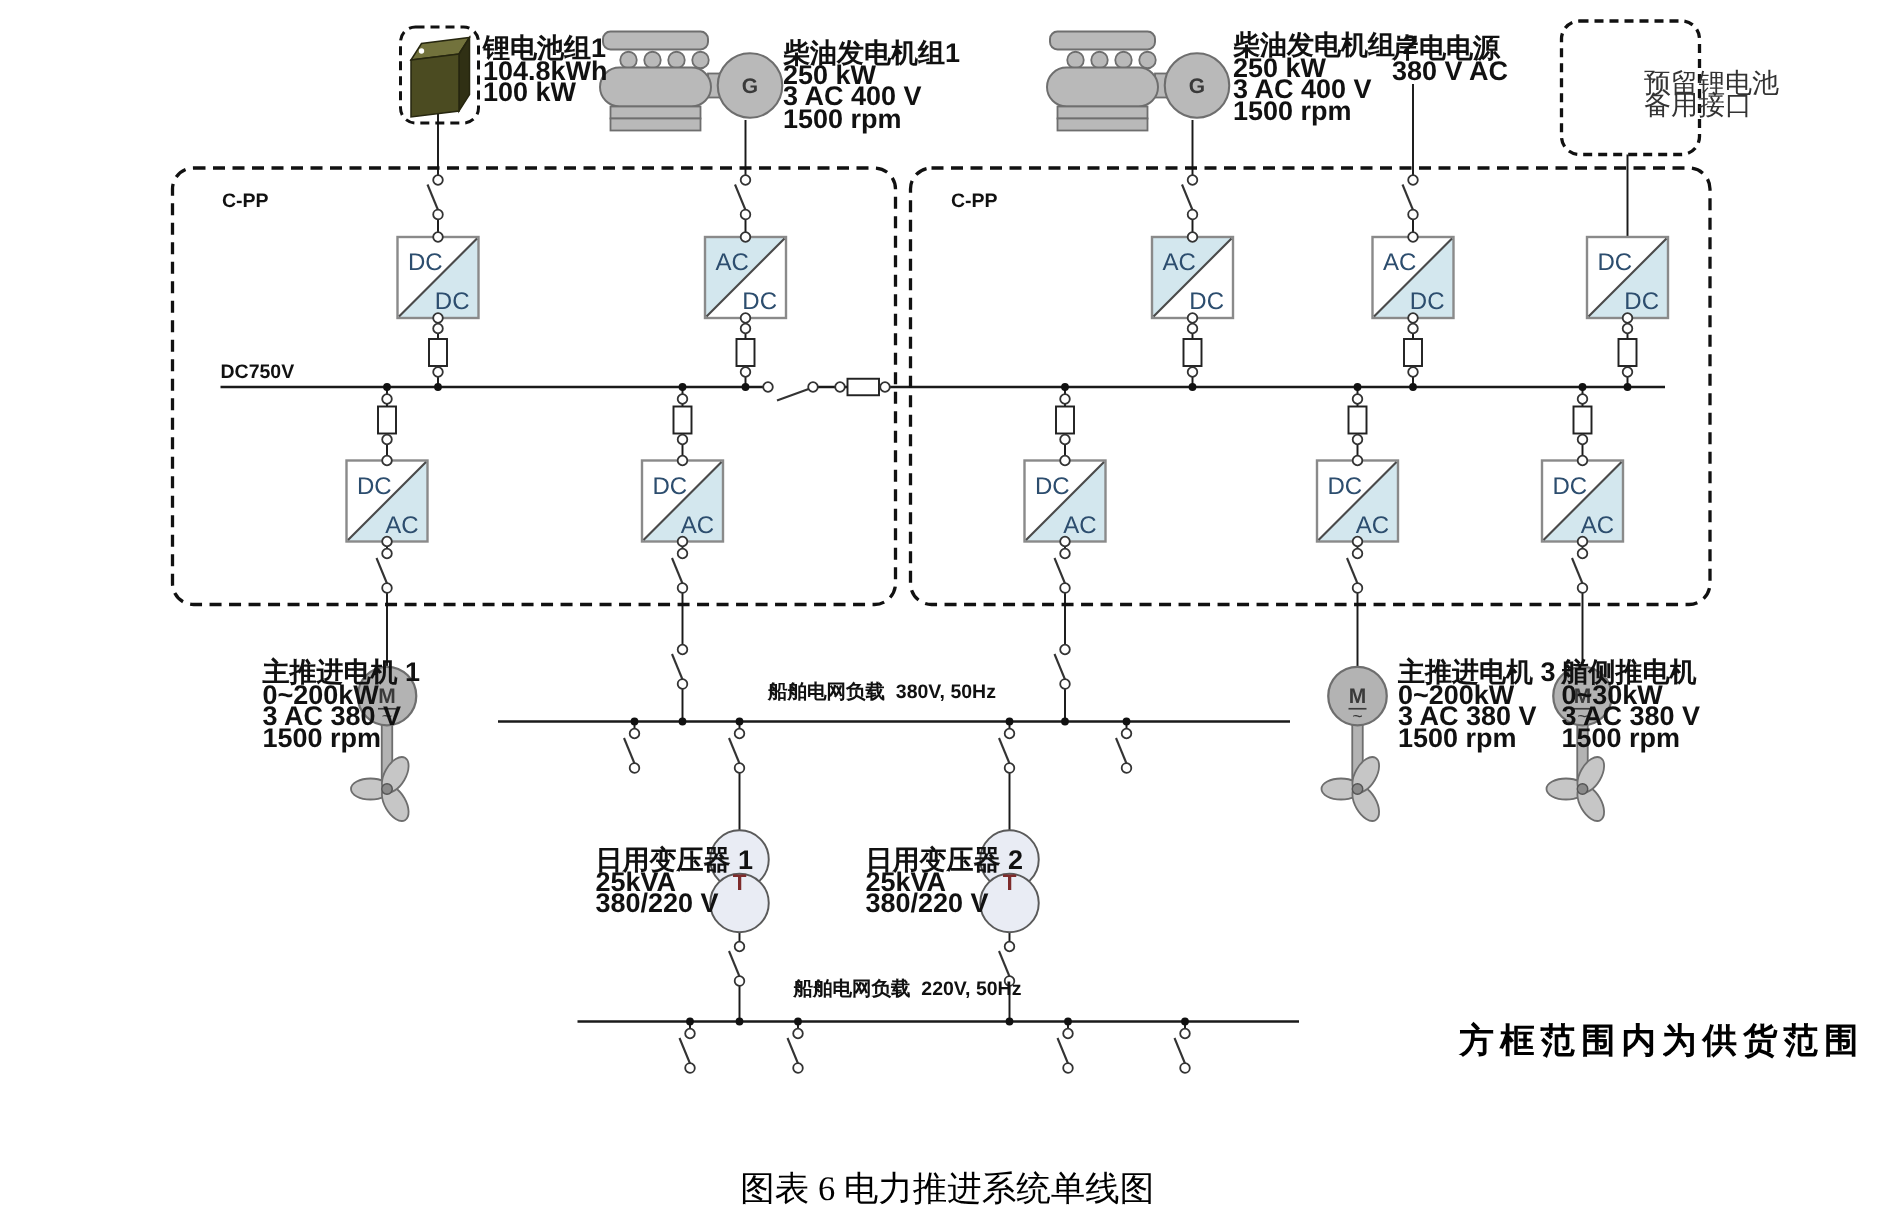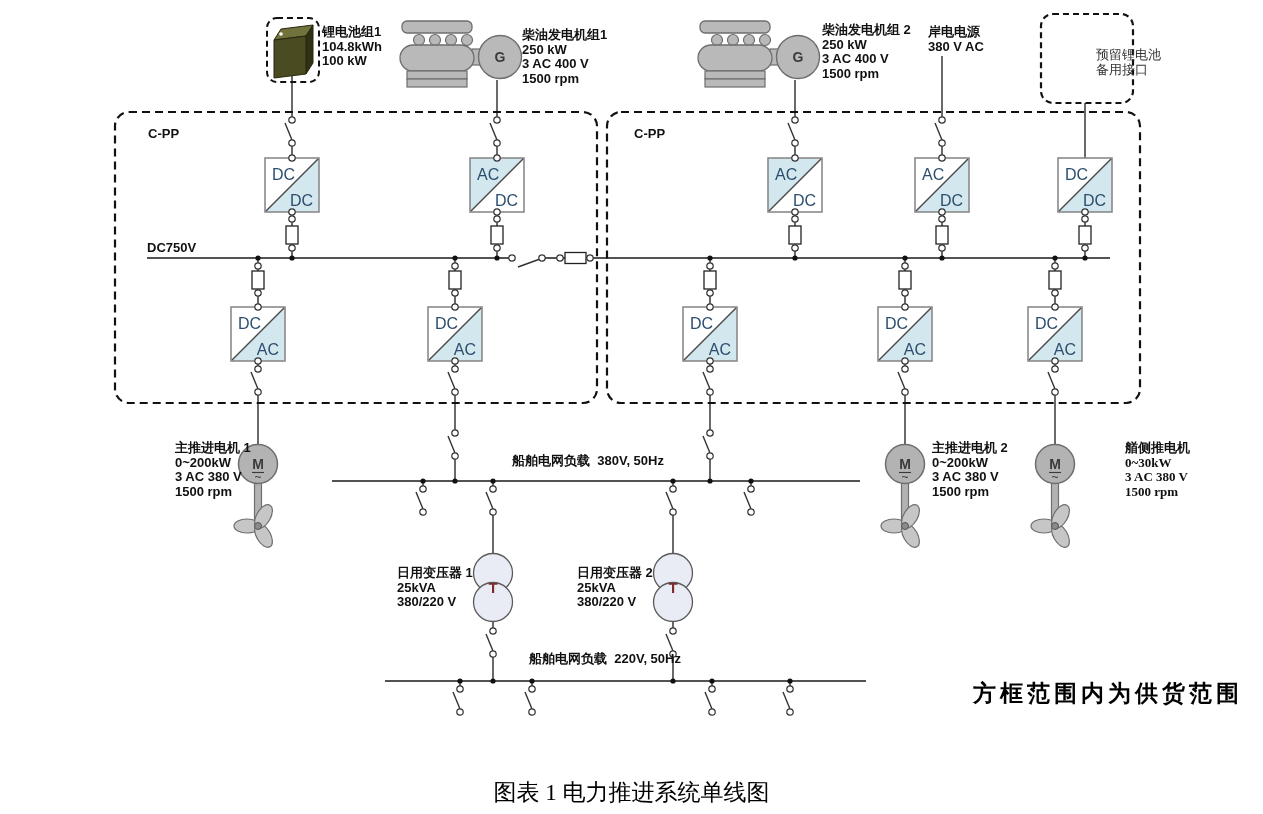--- a/index.html
+++ b/index.html
@@ -6,7 +6,7 @@
   #canvas{position:relative;width:1263px;height:814px;background:#fff;overflow:hidden;
           font-family:"Liberation Sans",sans-serif;}
   #diagram-svg{position:absolute;left:0;top:0;}
-  .lbl{position:absolute;font-weight:bold;font-size:13px;line-height:14.5px;color:#111;white-space:nowrap;}
+  .lbl{position:absolute;font-weight:bold;font-size:18px;line-height:14.5px;color:#111;white-space:nowrap;}
   .lbl.norm{font-weight:normal;color:#333;}
   .cpp{position:absolute;font-weight:bold;font-size:13px;color:#111;}
   .buslbl{position:absolute;font-weight:bold;font-size:13px;color:#111;white-space:nowrap;}

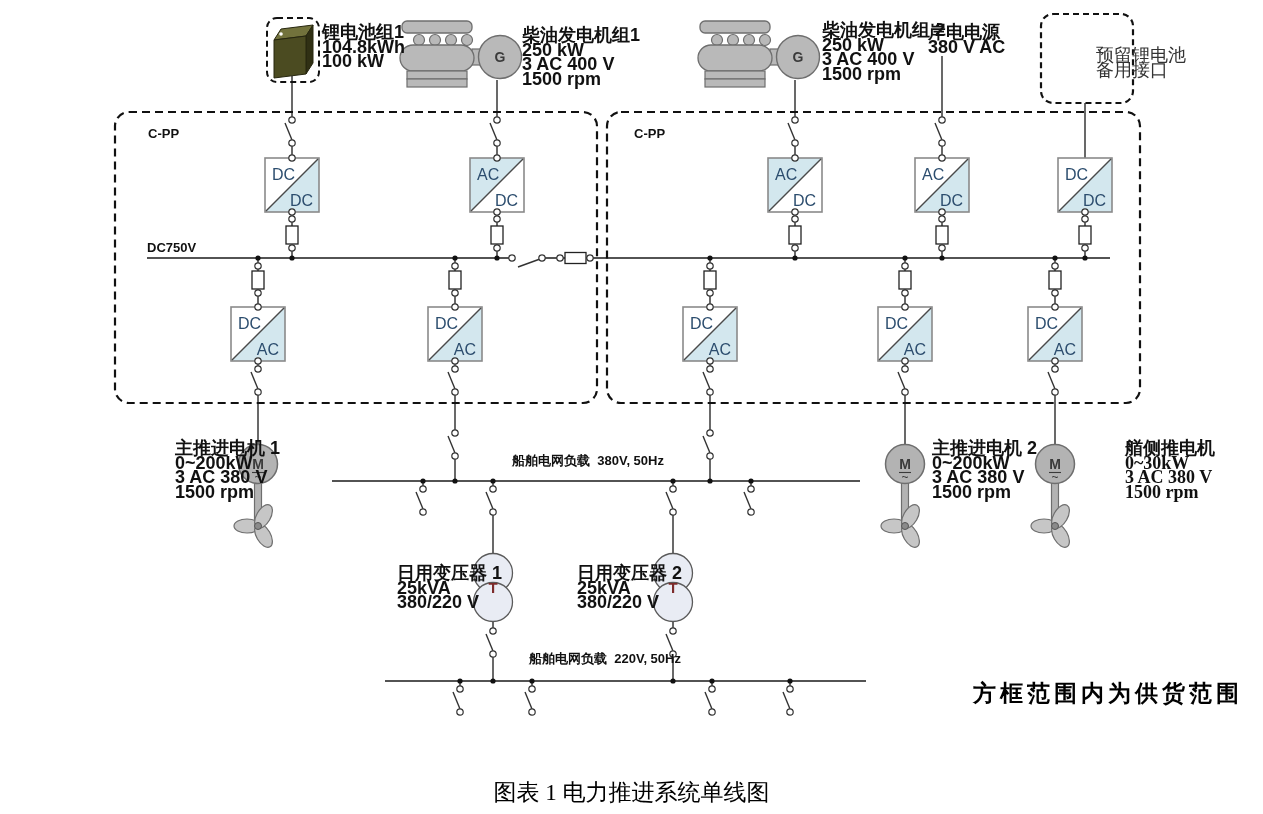--- a/index.html
+++ b/index.html
@@ -366,7 +366,7 @@
 </div>
 
 <div class="lbl" style="left:932px;top:441px;">
-  <div>主推进电机 2</div>
+  <div>主推进电机 3</div>
   <div>0~200kW</div>
   <div>3 AC 380 V</div>
   <div>1500 rpm</div>

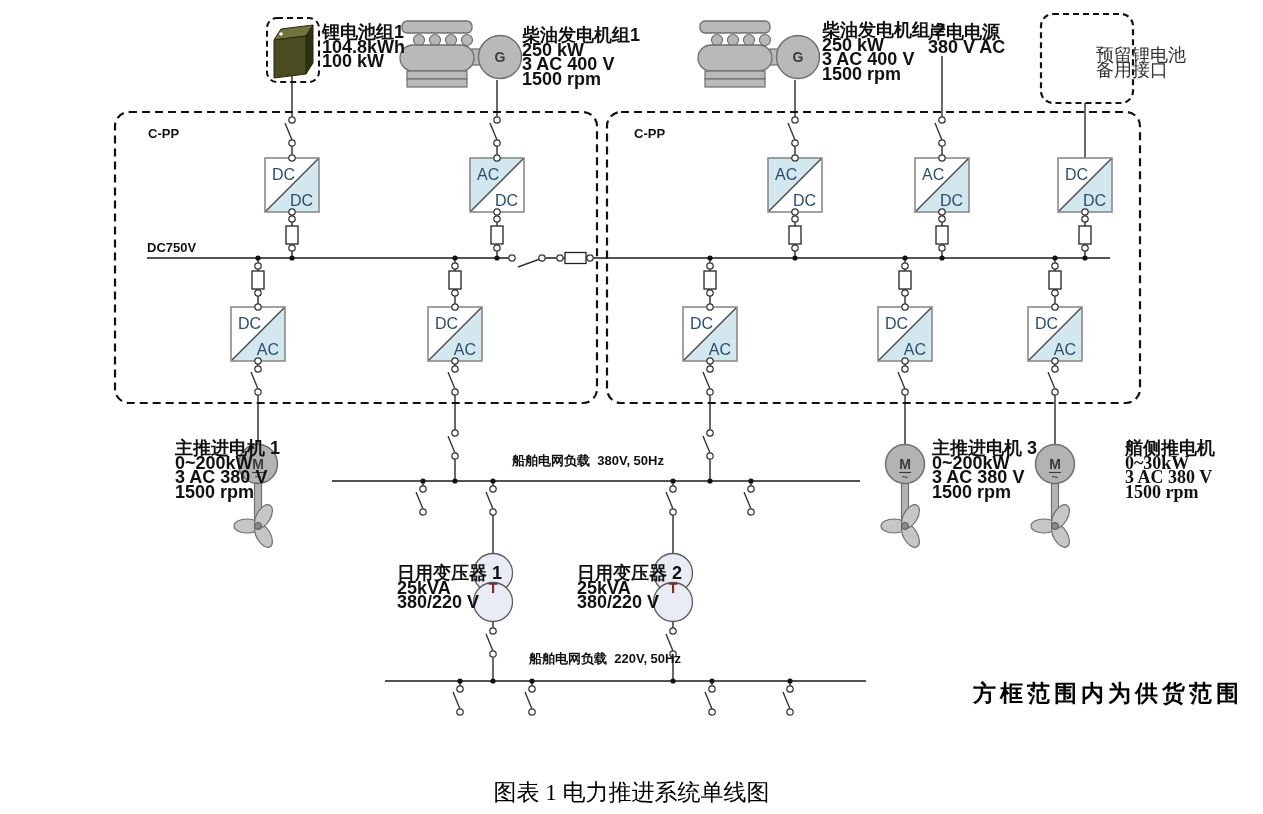--- a/index.html
+++ b/index.html
@@ -372,7 +372,7 @@
   <div>1500 rpm</div>
 </div>
 
-<div class="lbl" style="left:1125px;top:441px;font-family:Liberation Serif, serif;">
+<div class="lbl" style="left:1041px;top:441px;">
   <div>艏侧推电机</div>
   <div>0~30kW</div>
   <div>3 AC 380 V</div>

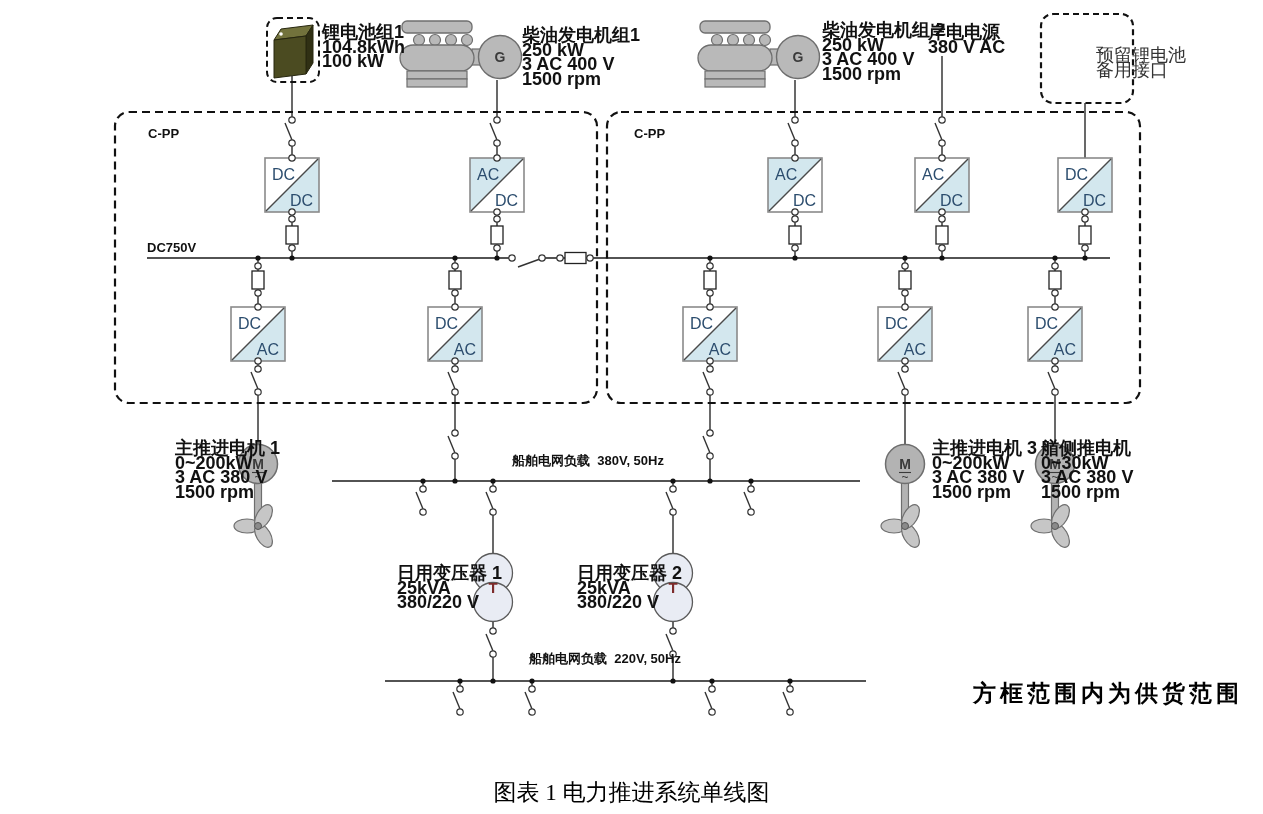--- a/index.html
+++ b/index.html
@@ -395,7 +395,7 @@
 </div>
 
 <div id="supply-note">方框范围内为供货范围</div>
-<div id="caption">图表 1 电力推进系统单线图</div>
+<div id="caption">图表 6 电力推进系统单线图</div>
 
 </div>
 

